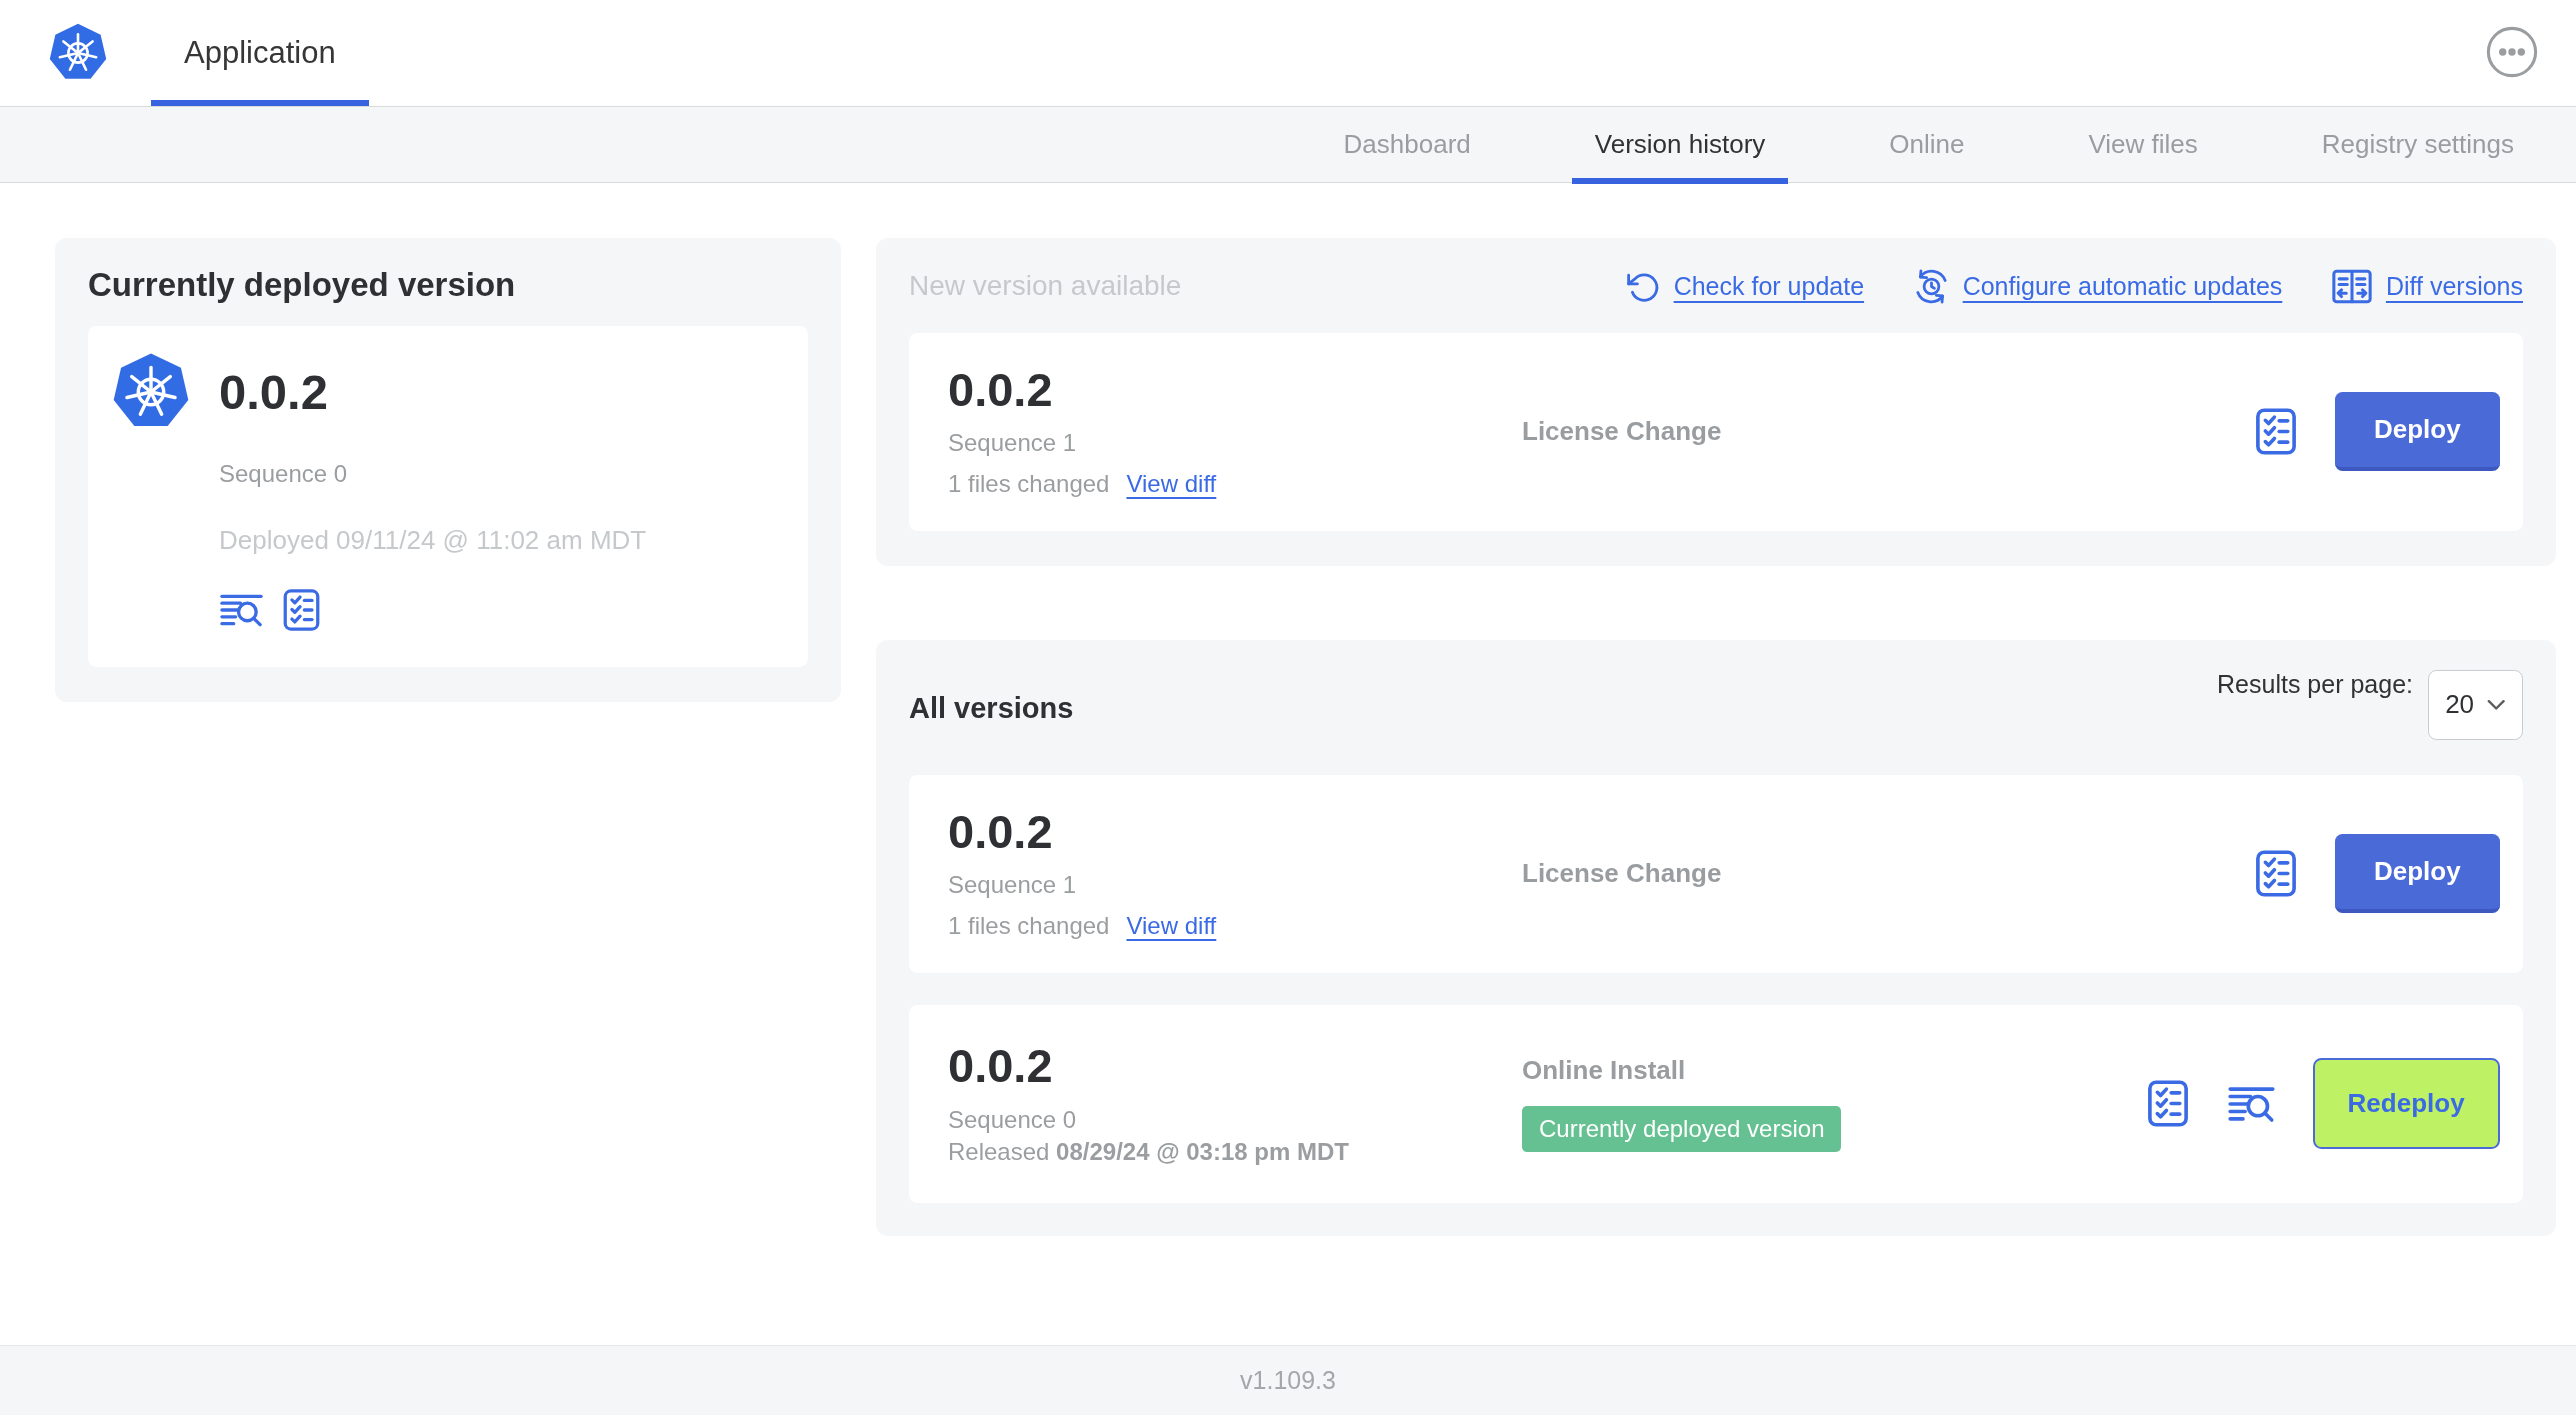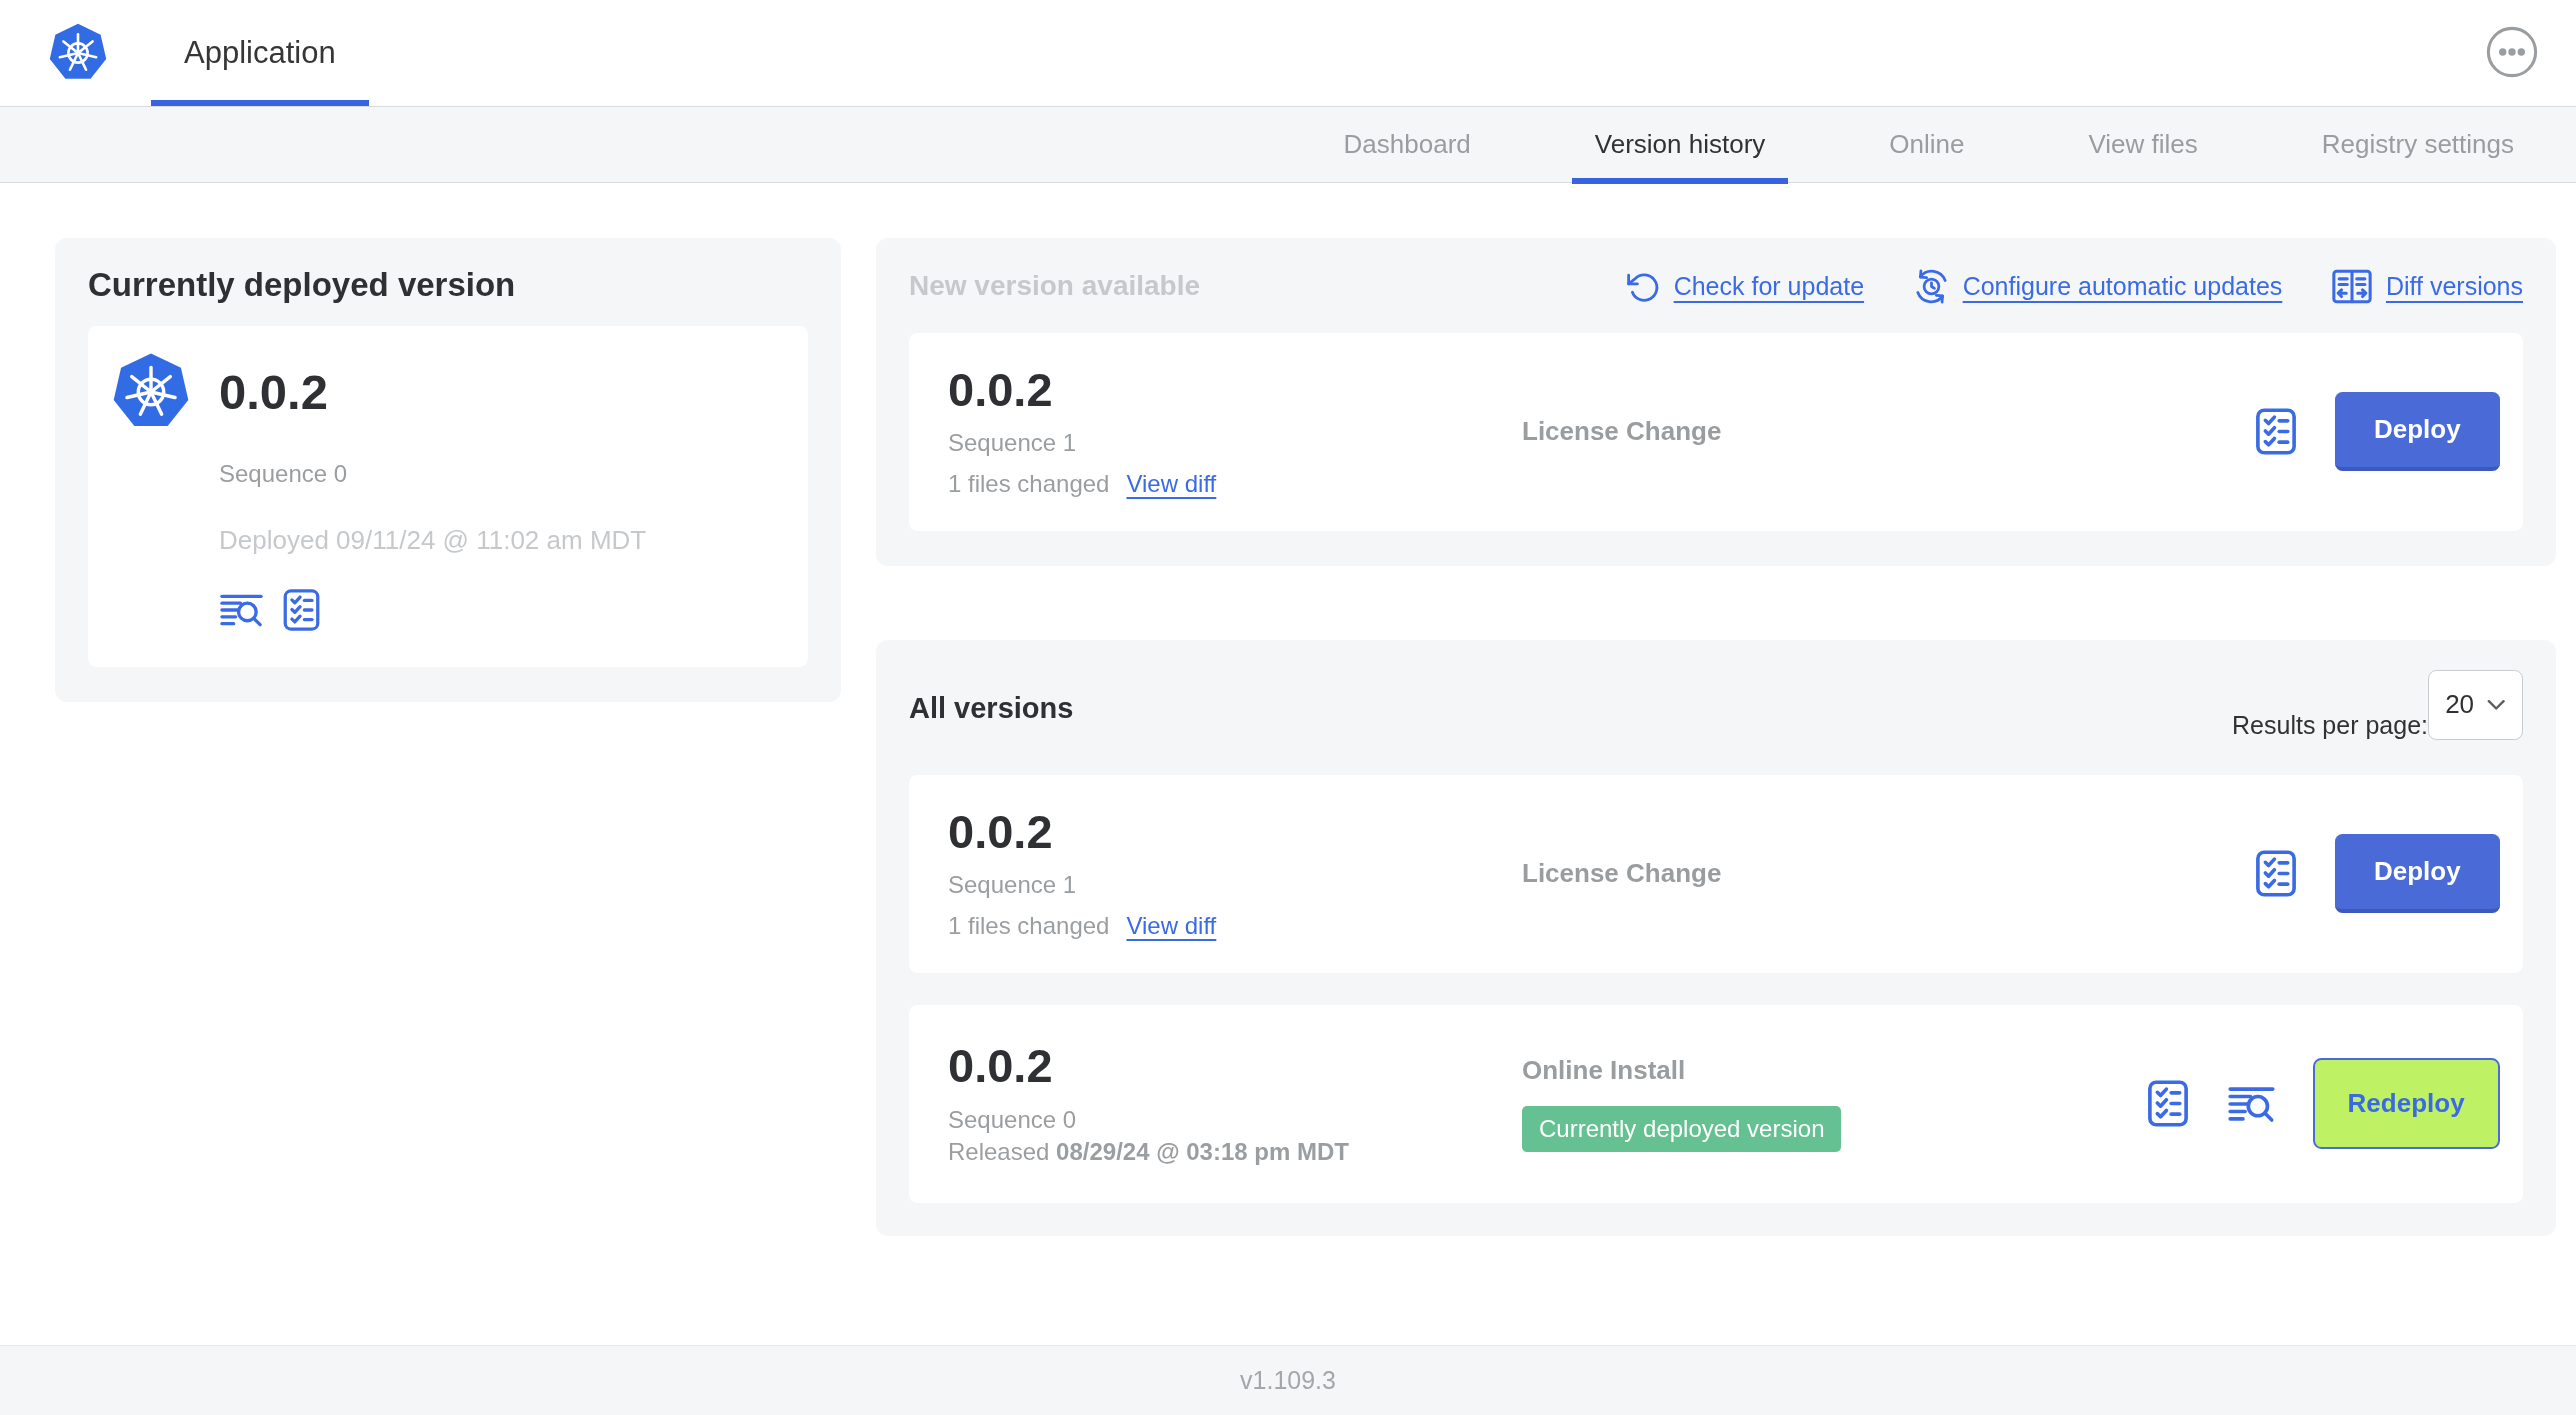--- a/index.html
+++ b/index.html
@@ -49,7 +49,7 @@
   
   .nv-panel { padding:28.5px 33px 35px 33px; }
   .nv-head { display:flex; align-items:center; justify-content:space-between; margin-bottom:27px; }
-  .nv-title { font-size:28px; color:#c6c9cc; font-weight:700; }
+  .nv-title { font-size:28px; color:#c6c9cc; font-weight:400; }
   .nv-actions { display:flex; align-items:center; gap:49px; }
   .nv-link { display:flex; align-items:center; gap:12.6px; color:#3b6be4; font-size:25px; font-weight:500; cursor:pointer; text-decoration:none; }
   .nv-link .lbl { text-decoration:underline; text-underline-offset:5.9px; }

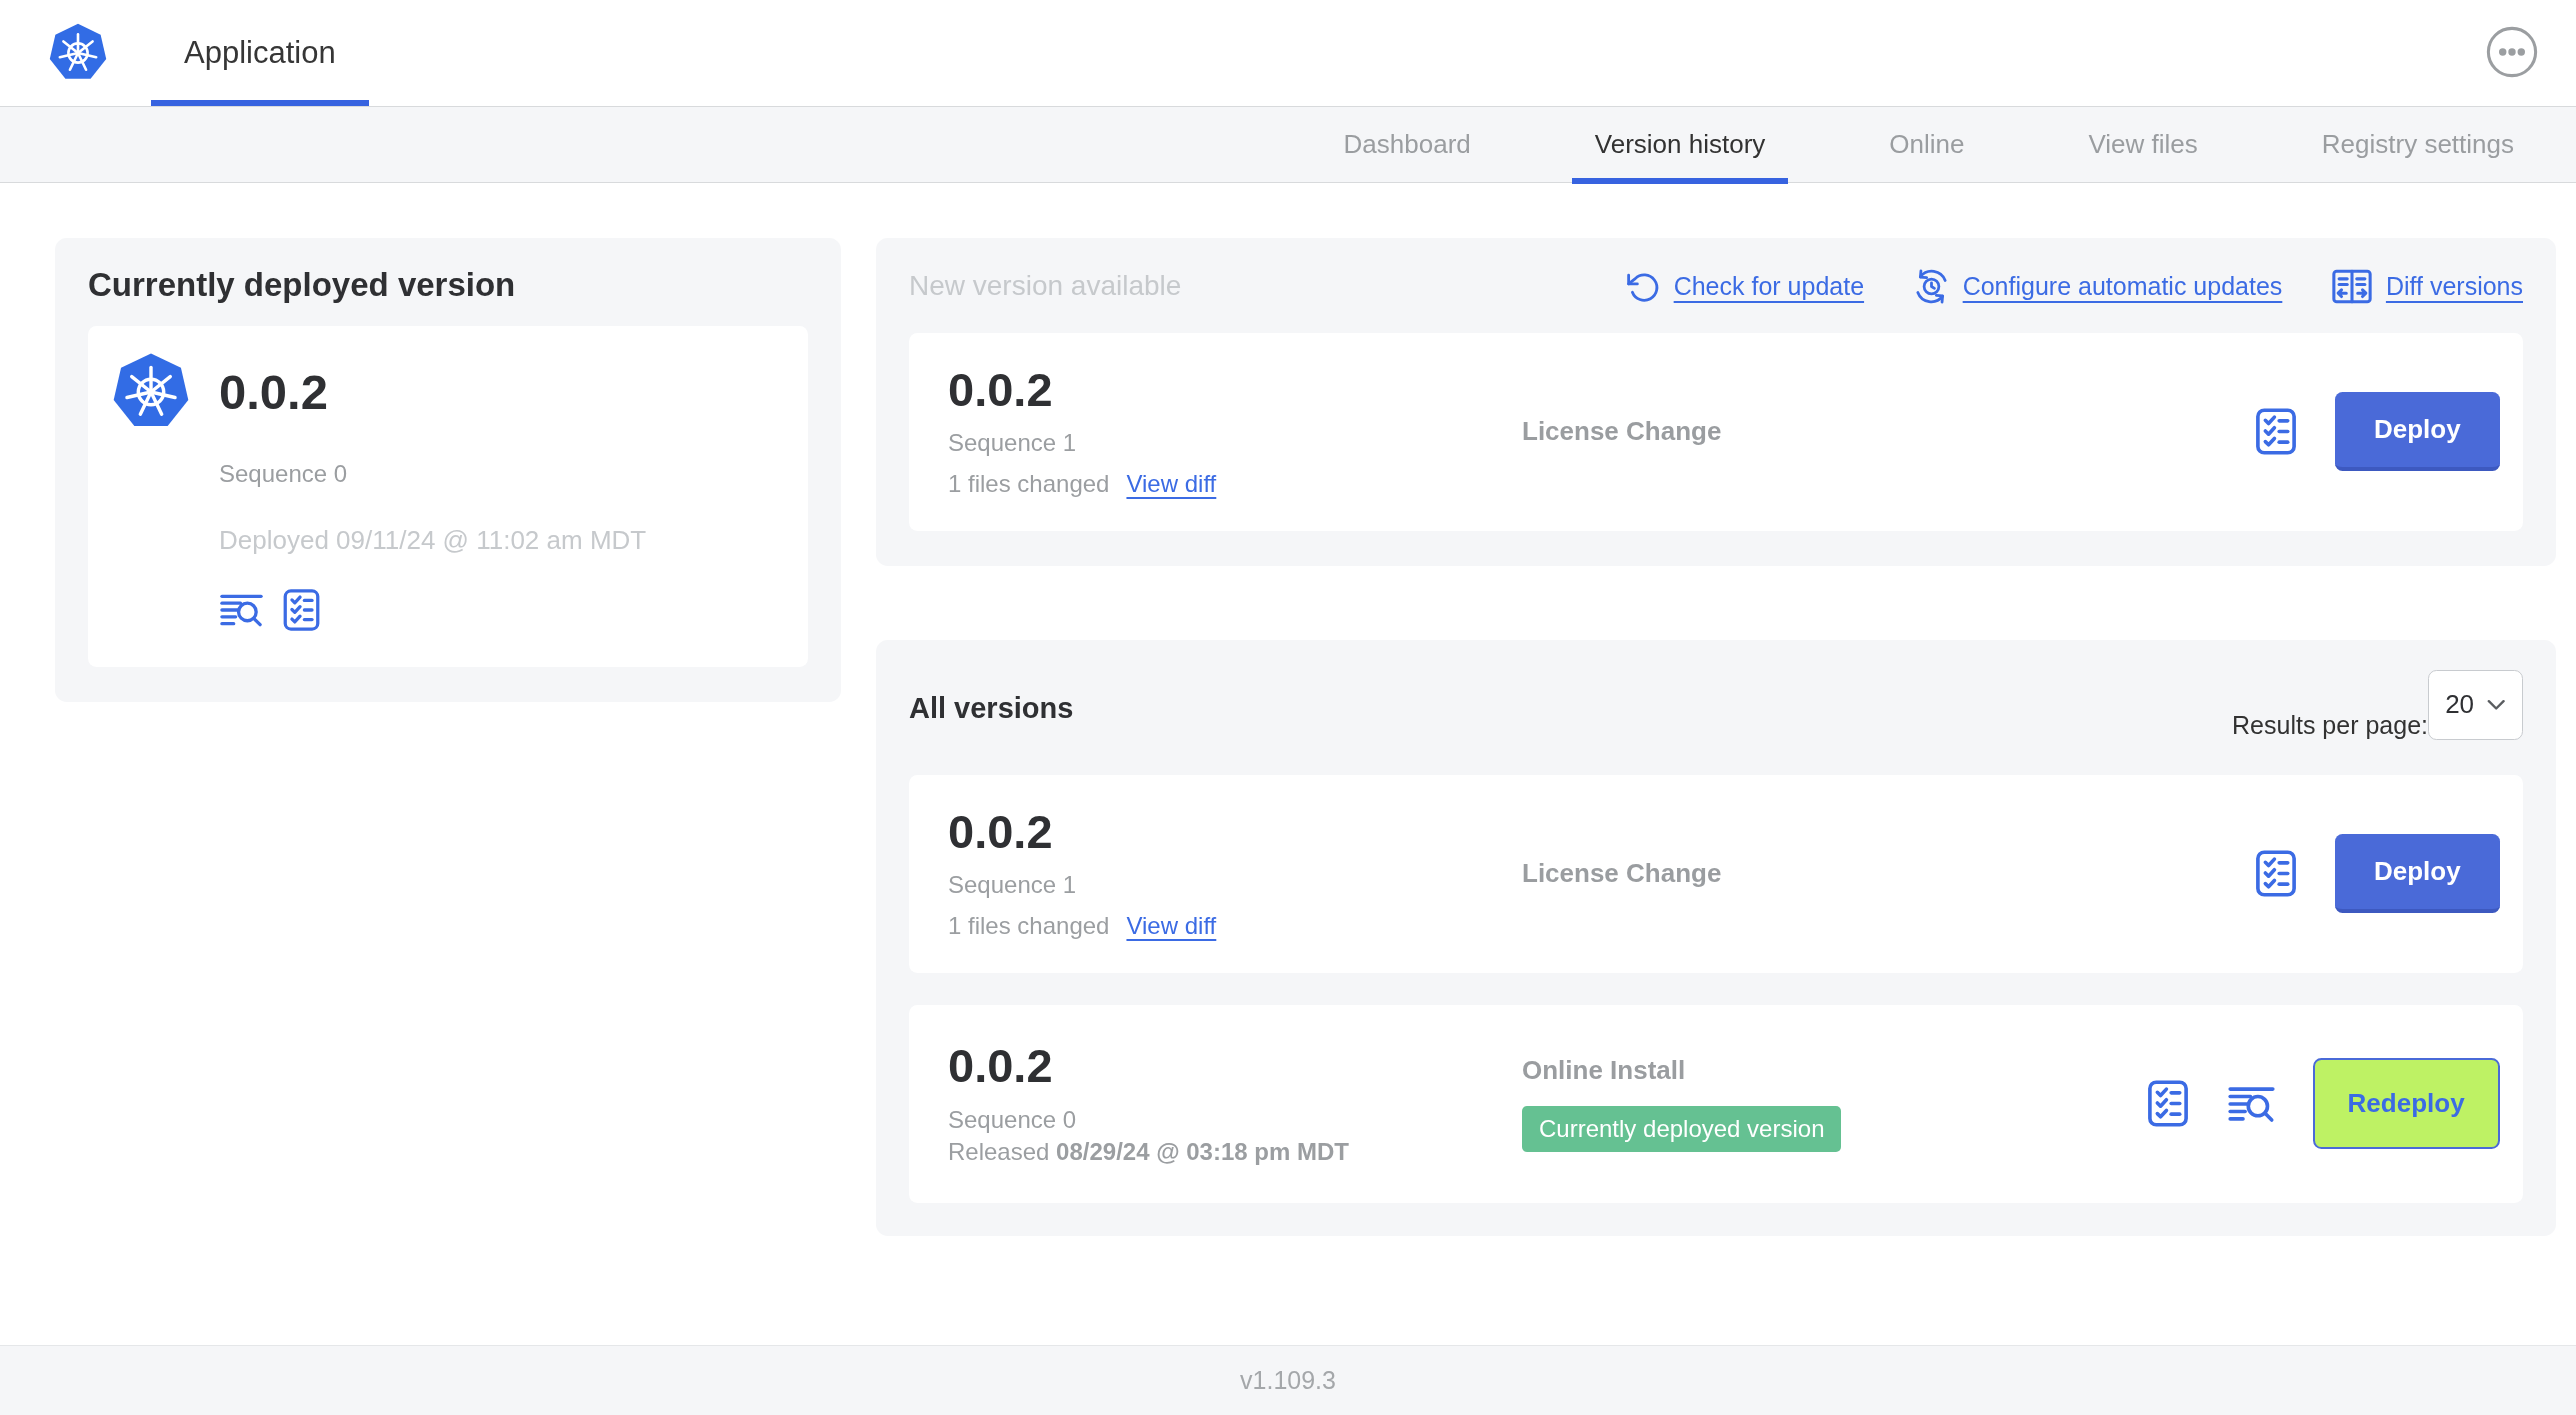--- a/index.html
+++ b/index.html
@@ -78,7 +78,7 @@
   .av-panel { padding:30px 33px 33px 33px; }
   .av-head { display:flex; align-items:center; justify-content:space-between; margin-bottom:35px; }
   .av-title { font-size:29px; font-weight:600; color:#2f3033; margin-top:8.4px; }
-  .av-pager { display:flex; align-items:flex-end; }
+  .av-pager { display:flex; align-items:flex-start; gap:15px; }
   .av-pager-label { font-size:25px; color:#323232; }
   .select { width:95px; height:70px; background:#fff; border:1.7px solid #c8cbcf; border-radius:8.4px;
             display:flex; align-items:center; justify-content:center; gap:13.4px; font-size:26px; color:#2f3033; cursor:pointer; }

